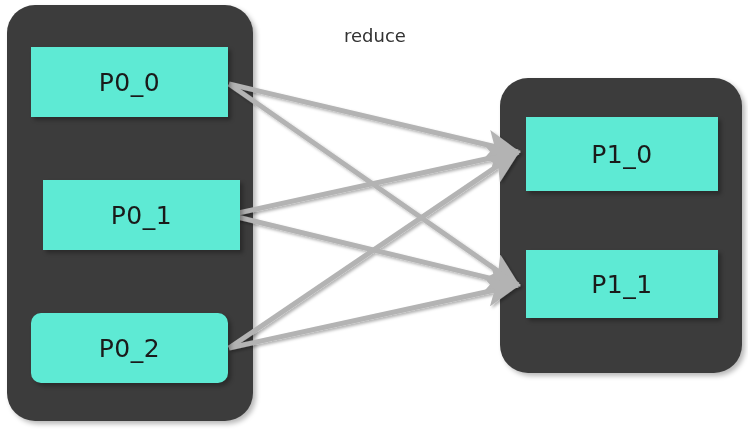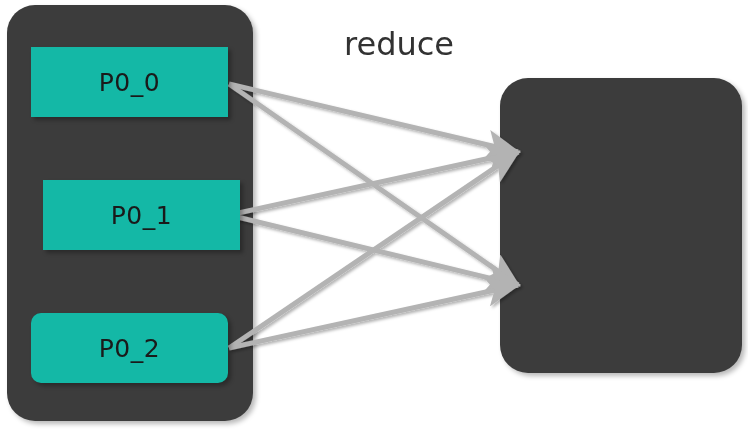--- a/index.html
+++ b/index.html
@@ -73,7 +73,7 @@
     position: absolute;
     left: 344px;
     top: 25px;
-    font-size: 32px;
+    font-size: 18px;
     color: #323232;
     white-space: nowrap;
   }

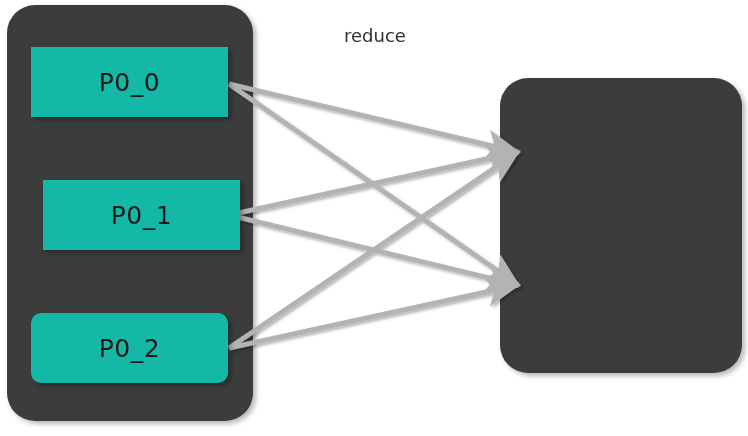--- a/index.html
+++ b/index.html
@@ -42,7 +42,7 @@
   
   .node {
     position: absolute;
-    background: #14b8a6;
+    background: #5eead4;
     color: #1a1a1a;
     display: flex;
     align-items: center;

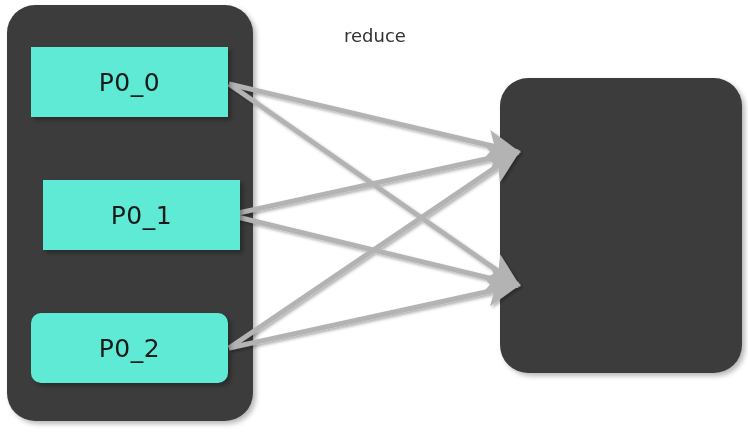--- a/index.html
+++ b/index.html
@@ -110,6 +110,7 @@
   <div class="node" id="node-p0-1">P0_1</div>
   <div class="node" id="node-p0-2">P0_2</div>
 
+  <div class="node" id="node-p1-0">P1_0</div>
 
   <div id="edge-label">reduce</div>
 

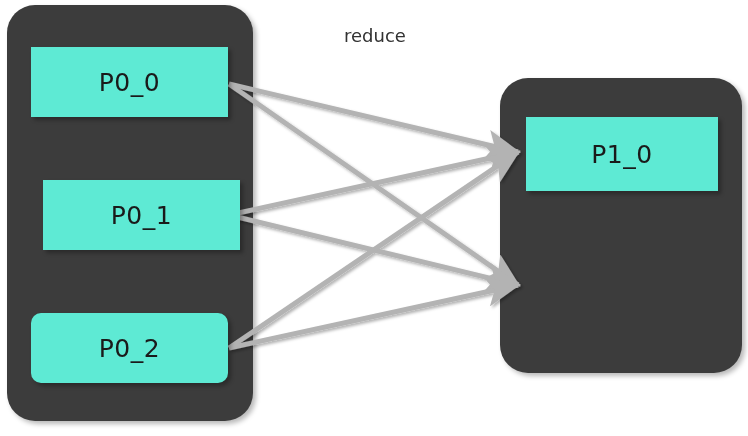--- a/index.html
+++ b/index.html
@@ -111,6 +111,7 @@
   <div class="node" id="node-p0-2">P0_2</div>
 
   <div class="node" id="node-p1-0">P1_0</div>
+  <div class="node" id="node-p1-1">P1_1</div>
 
   <div id="edge-label">reduce</div>
 

